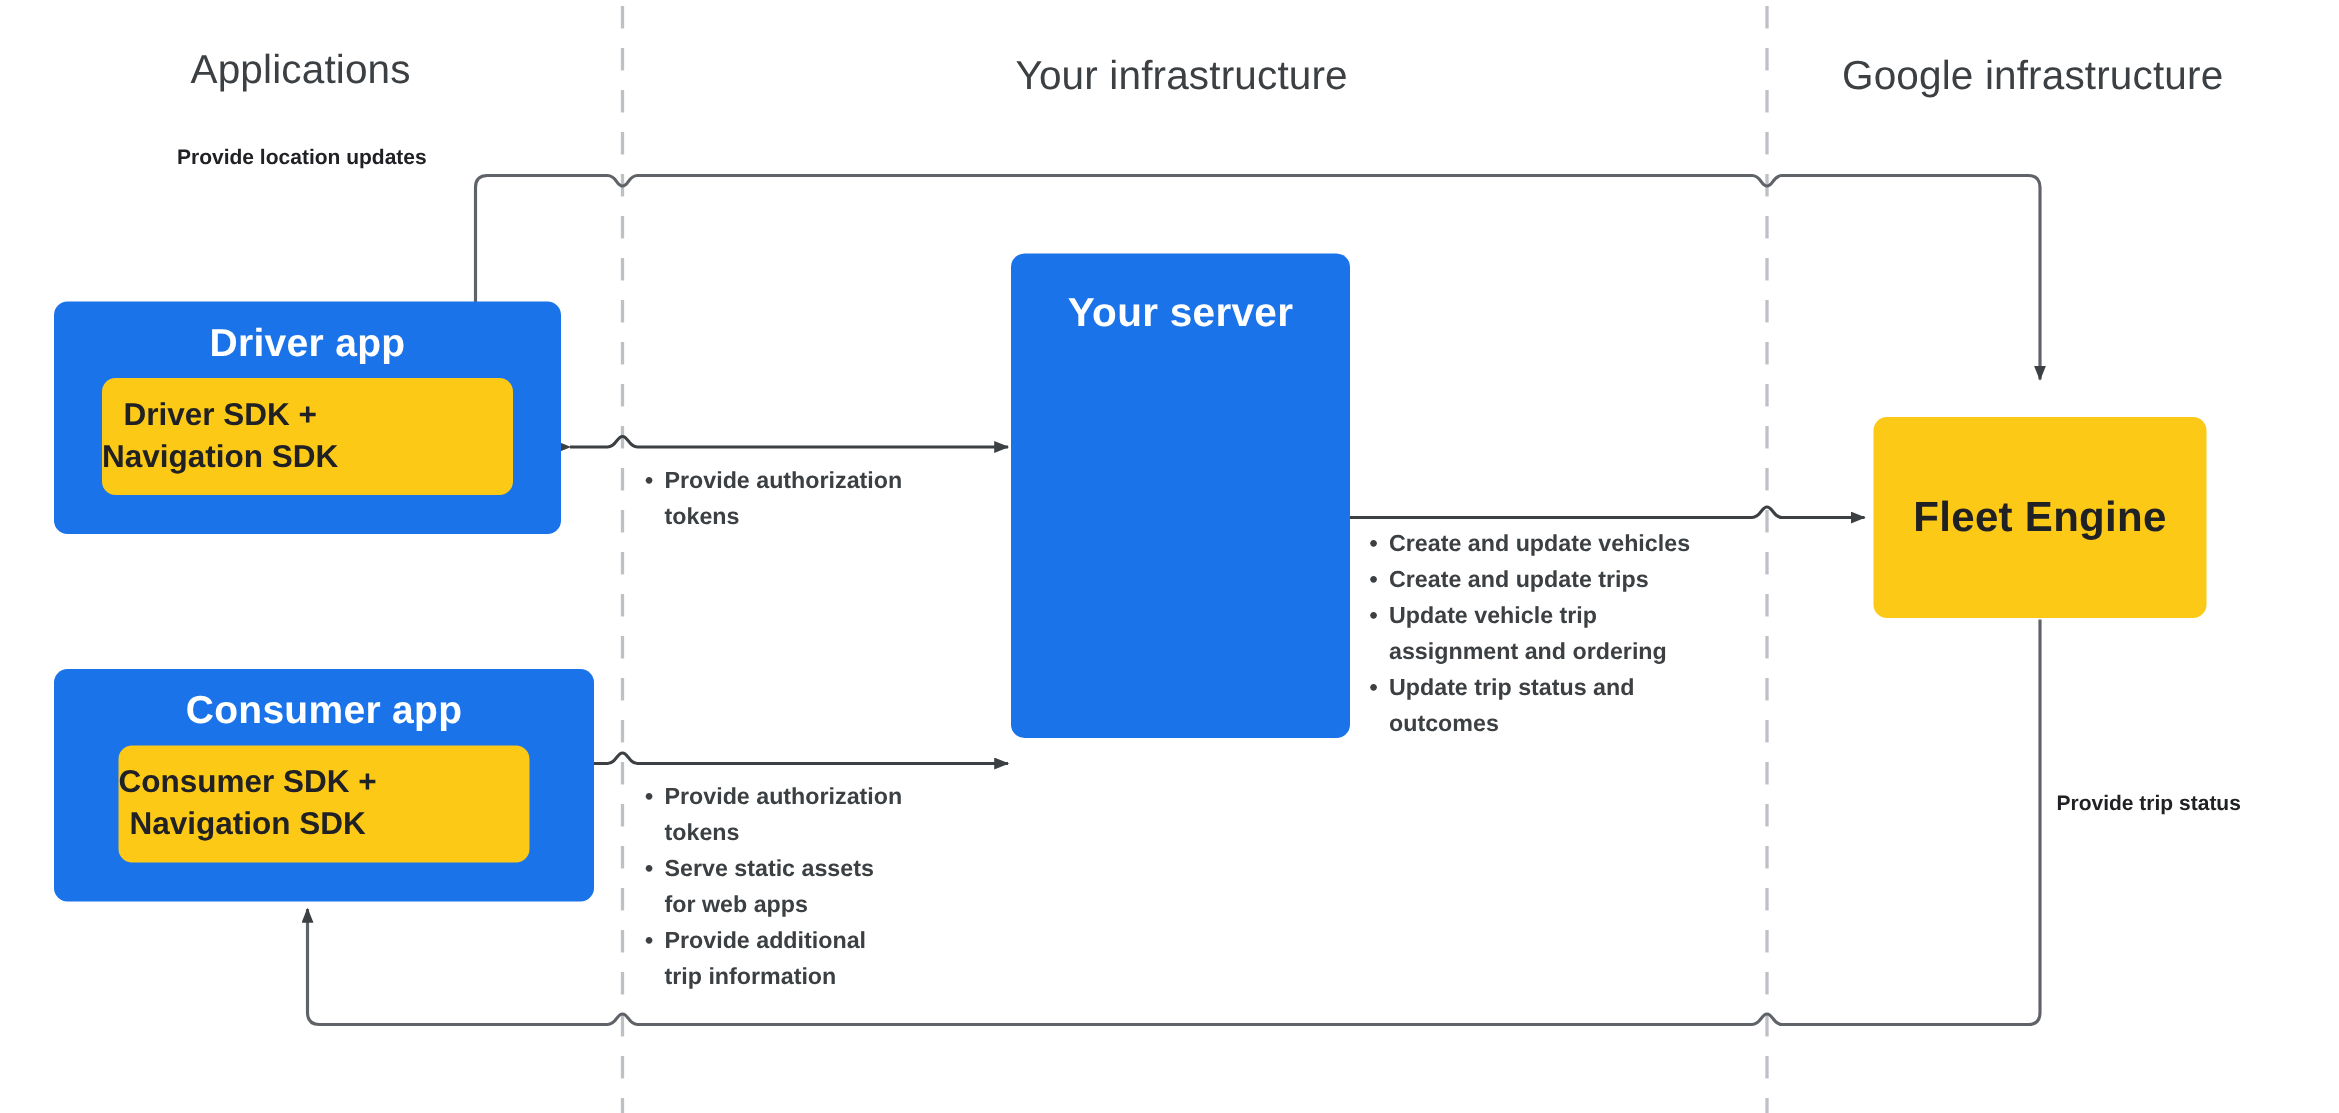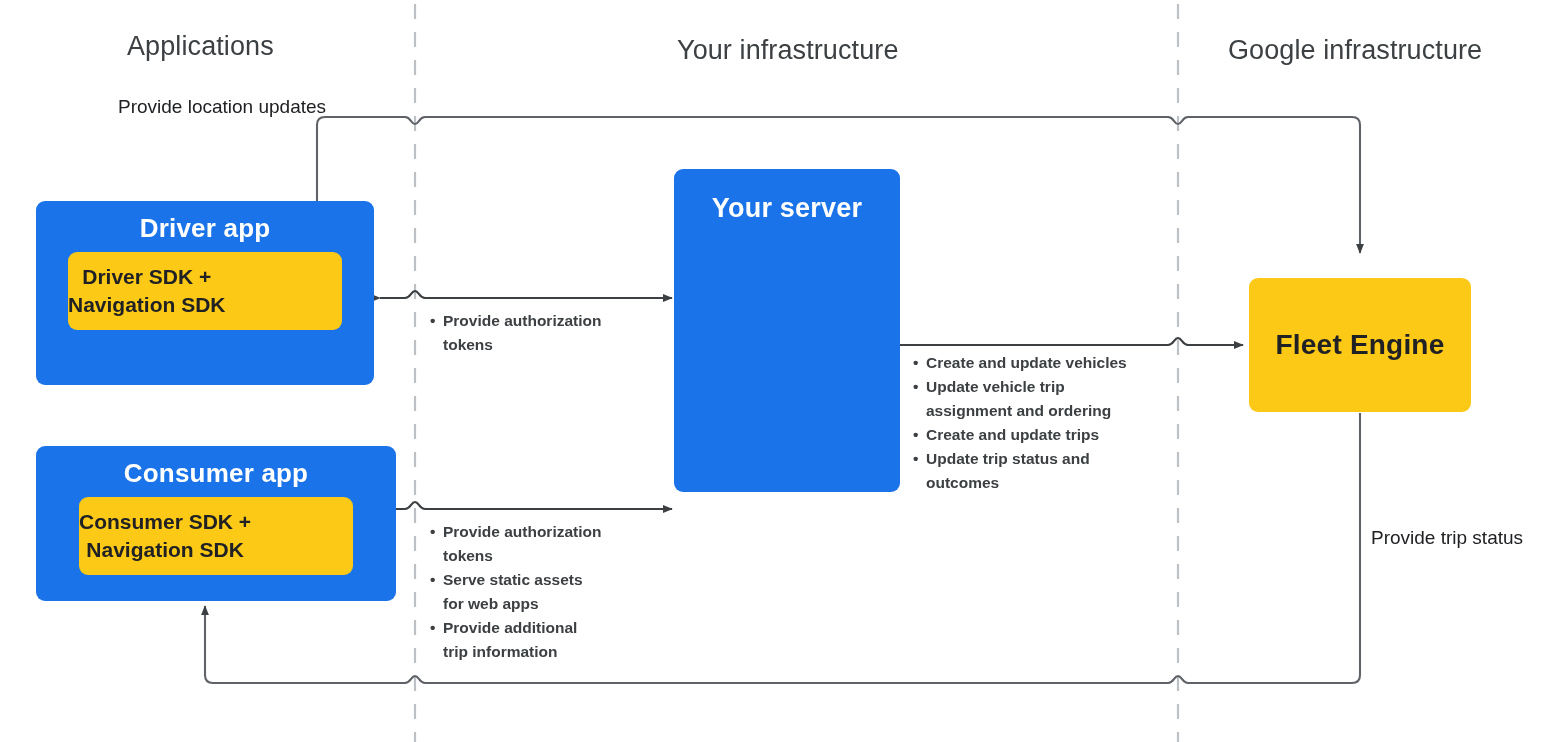--- a/index.html
+++ b/index.html
@@ -98,8 +98,8 @@
   }
   .edge-label {
     position: absolute;
-    font-size: 19px;
-    font-weight: normal;
+    font-size: 14px;
+    font-weight: bold;
     color: #202124;
     white-space: nowrap;
   }

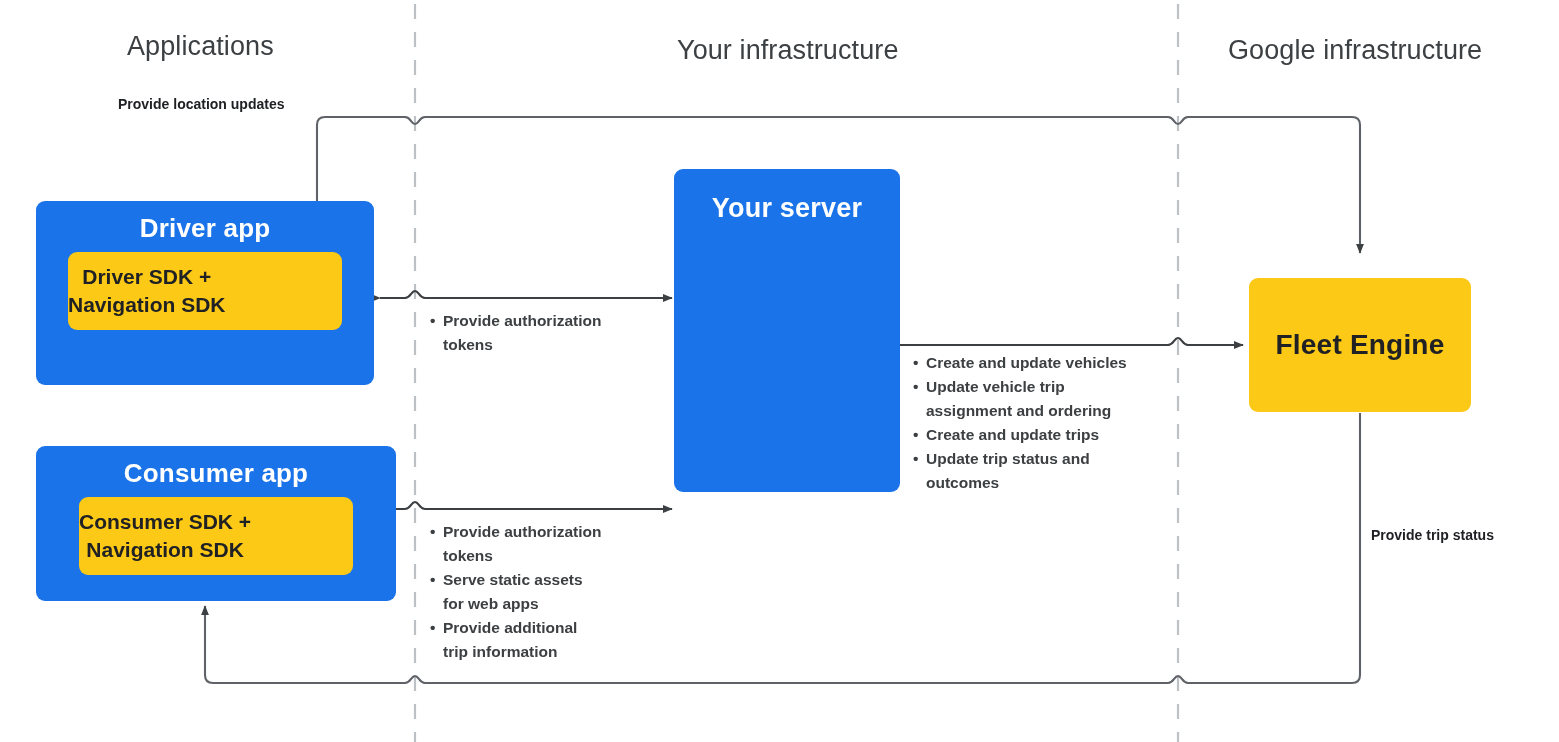--- a/index.html
+++ b/index.html
@@ -185,7 +185,7 @@
 
   <div class="edge-label" style="left:1371px; top:527px;">Provide trip status</div>
 
-  <div class="app-box" style="left:36px; top:201px; width:338px; height:184px;">
+  <div class="app-box" style="left:36px; top:201px; width:338px; height:155px;">
     <div class="app-title">Driver app</div>
     <div class="sdk-box" style="width:274px; height:78px;">
       <div>

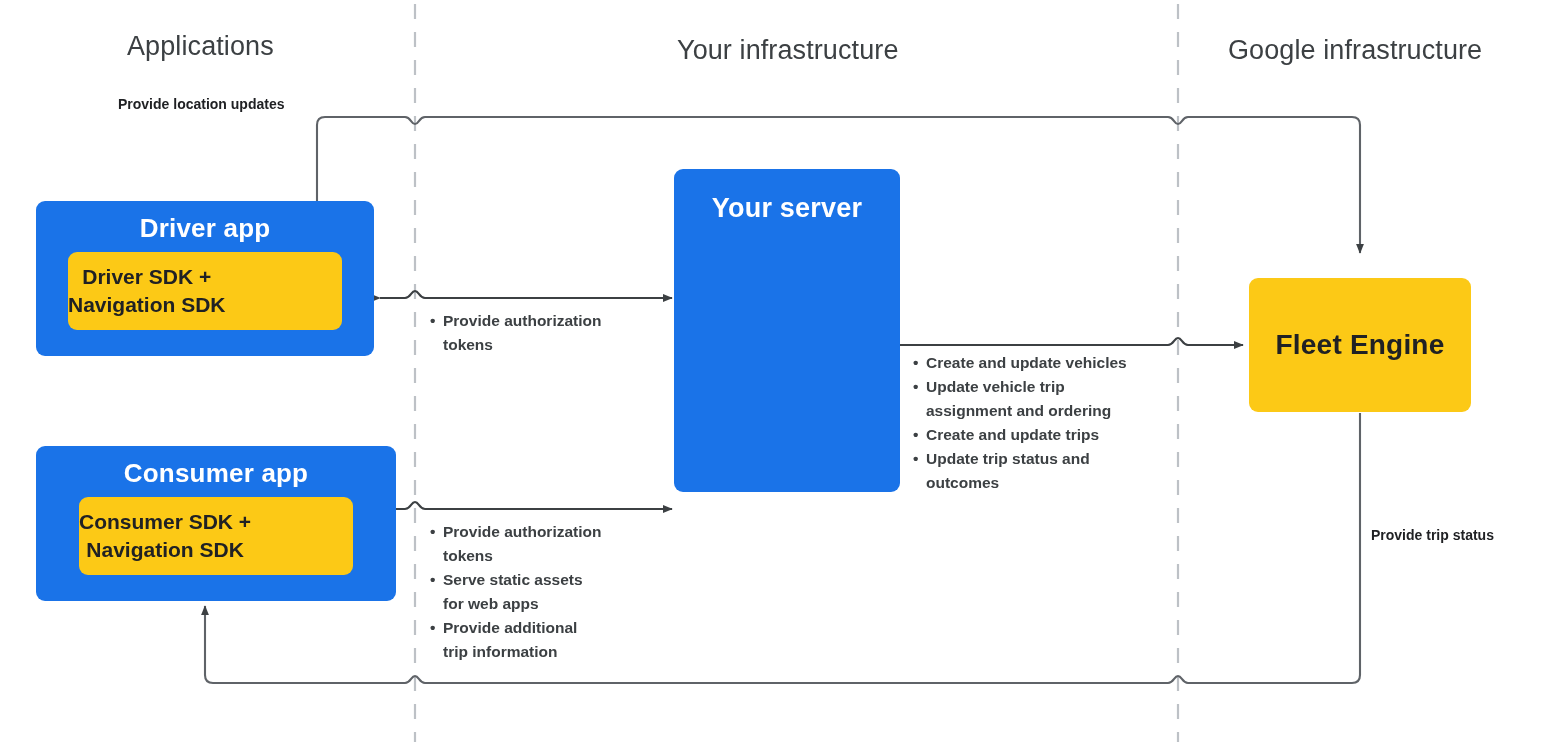--- a/index.html
+++ b/index.html
@@ -240,13 +240,13 @@
       <span>Create and update vehicles</span>
     </div>
     <div class="bullet-item">
+      <span>Create and update trips</span>
+    </div>
+    <div class="bullet-item">
       <span>Update vehicle trip</span><br>
       <span>assignment and ordering</span>
     </div>
     <div class="bullet-item">
-      <span>Create and update trips</span>
-    </div>
-    <div class="bullet-item">
       <span>Update trip status and</span><br>
       <span>outcomes</span>
     </div>

